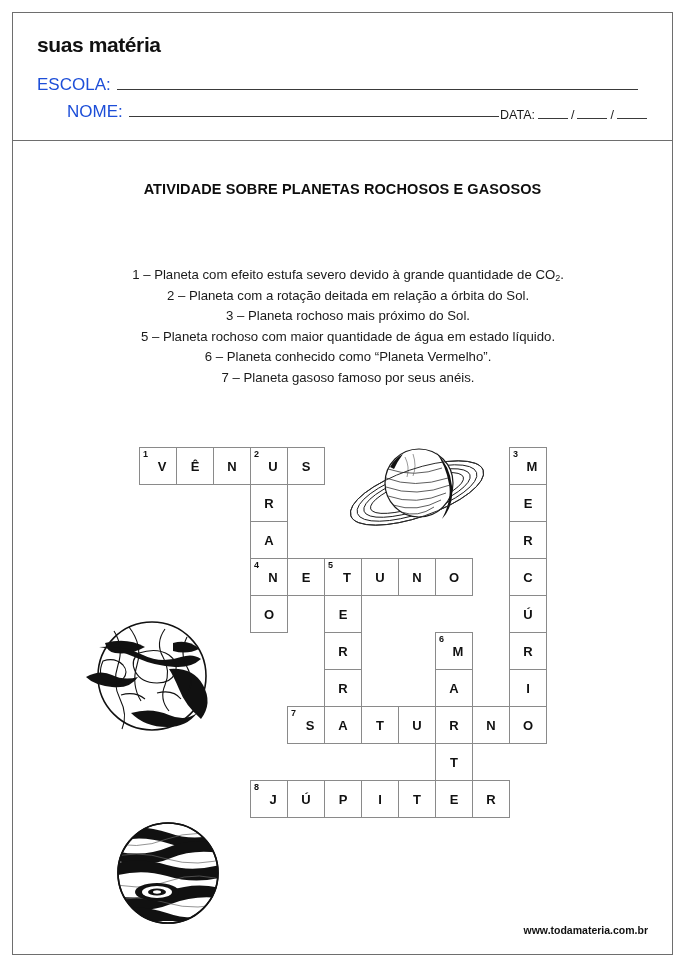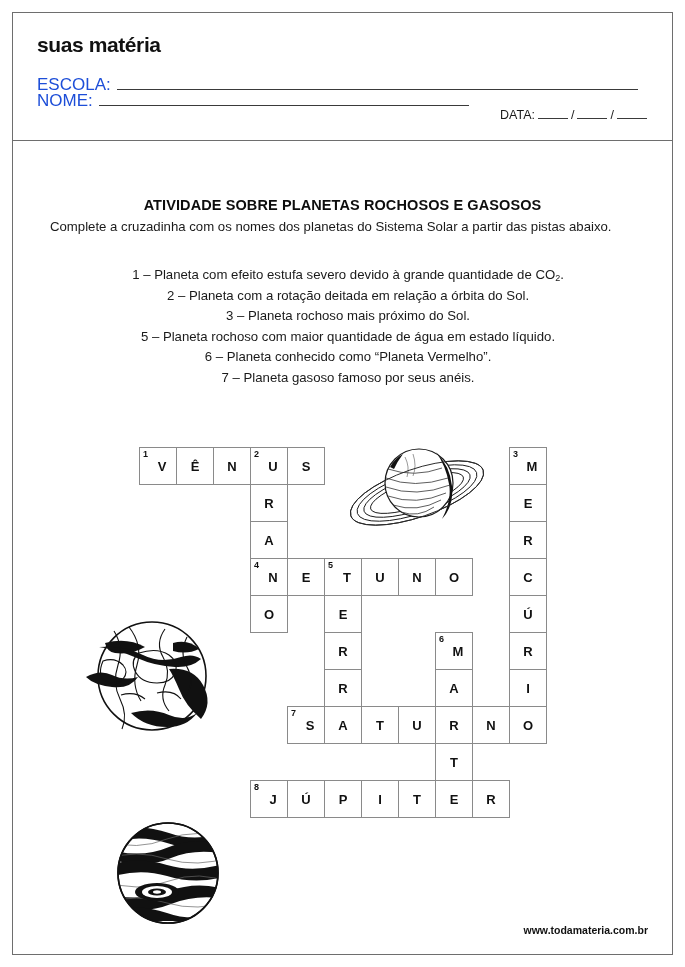--- a/index.html
+++ b/index.html
@@ -37,7 +37,7 @@
   }
   #escola-row { top: 62px; }
   #escola-rule { width: 521px; margin-left: 6px; }
-  #nome-row { top: 78px; }
+  #nome-row { top: 89px; margin-left: 30px; }
   #nome-rule { width: 370px; margin-left: 6px; }
   #data-row { position: absolute; left: 487px; top: 95px; font-size: 12.5px; color: #1a1a1a; text-align: center; }
   .dash { display: inline-block; width: 30px; border-bottom: 1px solid #3a3a3a; height: 11px; margin: 0 3px; }

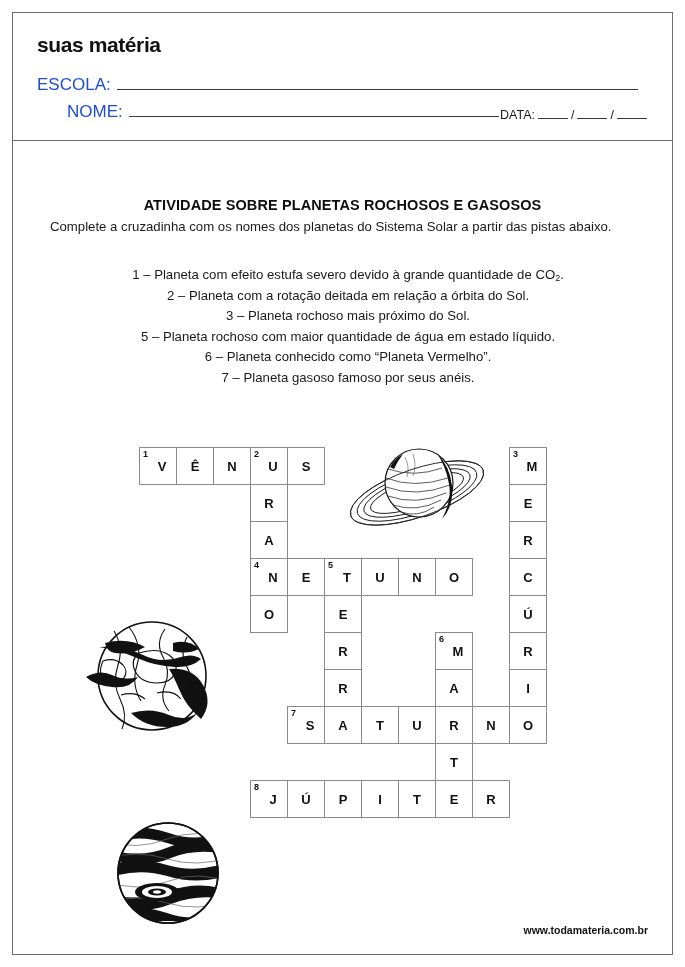--- a/index.html
+++ b/index.html
@@ -45,7 +45,7 @@
 
   
   .title {
-    position: absolute; left: 0; right: 0; top: 184px;
+    position: absolute; left: 0; right: 0; top: 168px;
     text-align: center;
     font-size: 14.5px; font-weight: bold; letter-spacing: 0.1px;
     color: #0d0d0d;

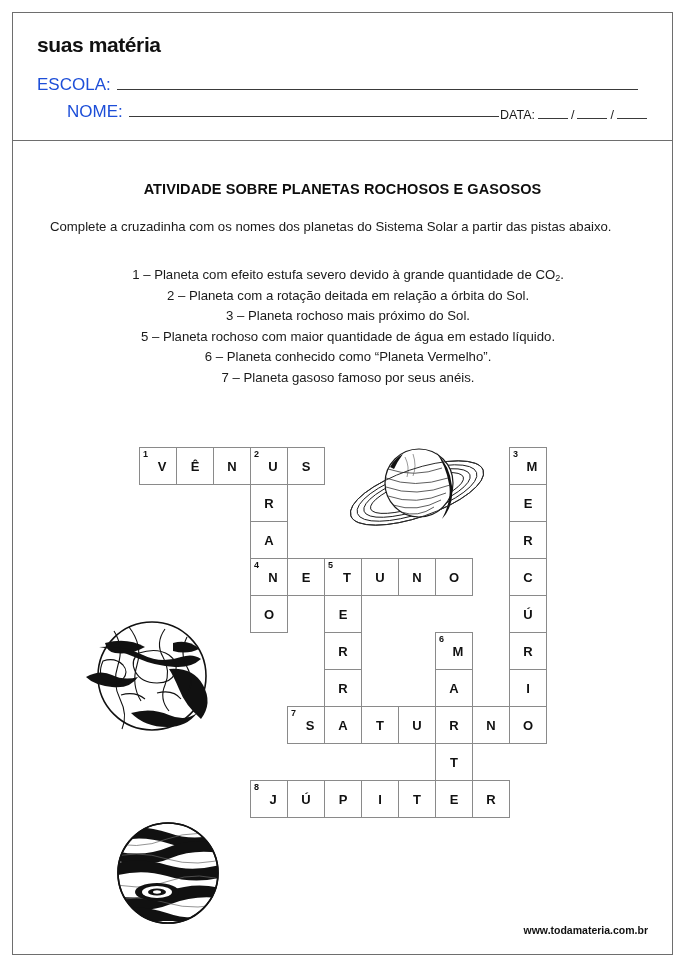--- a/index.html
+++ b/index.html
@@ -120,7 +120,6 @@
     </div>
 
     <div class="title">ATIVIDADE SOBRE PLANETAS ROCHOSOS E GASOSOS</div>
-    <div class="intro">Complete a cruzadinha com os nomes dos planetas do Sistema Solar a partir das pistas abaixo.</div>
 
     <div class="clues" id="clues-list">
         <div><span>1 </span><span>– Planeta com efeito estufa severo devido à grande quantidade de CO</span><sub>2</sub><span>.</span></div>

